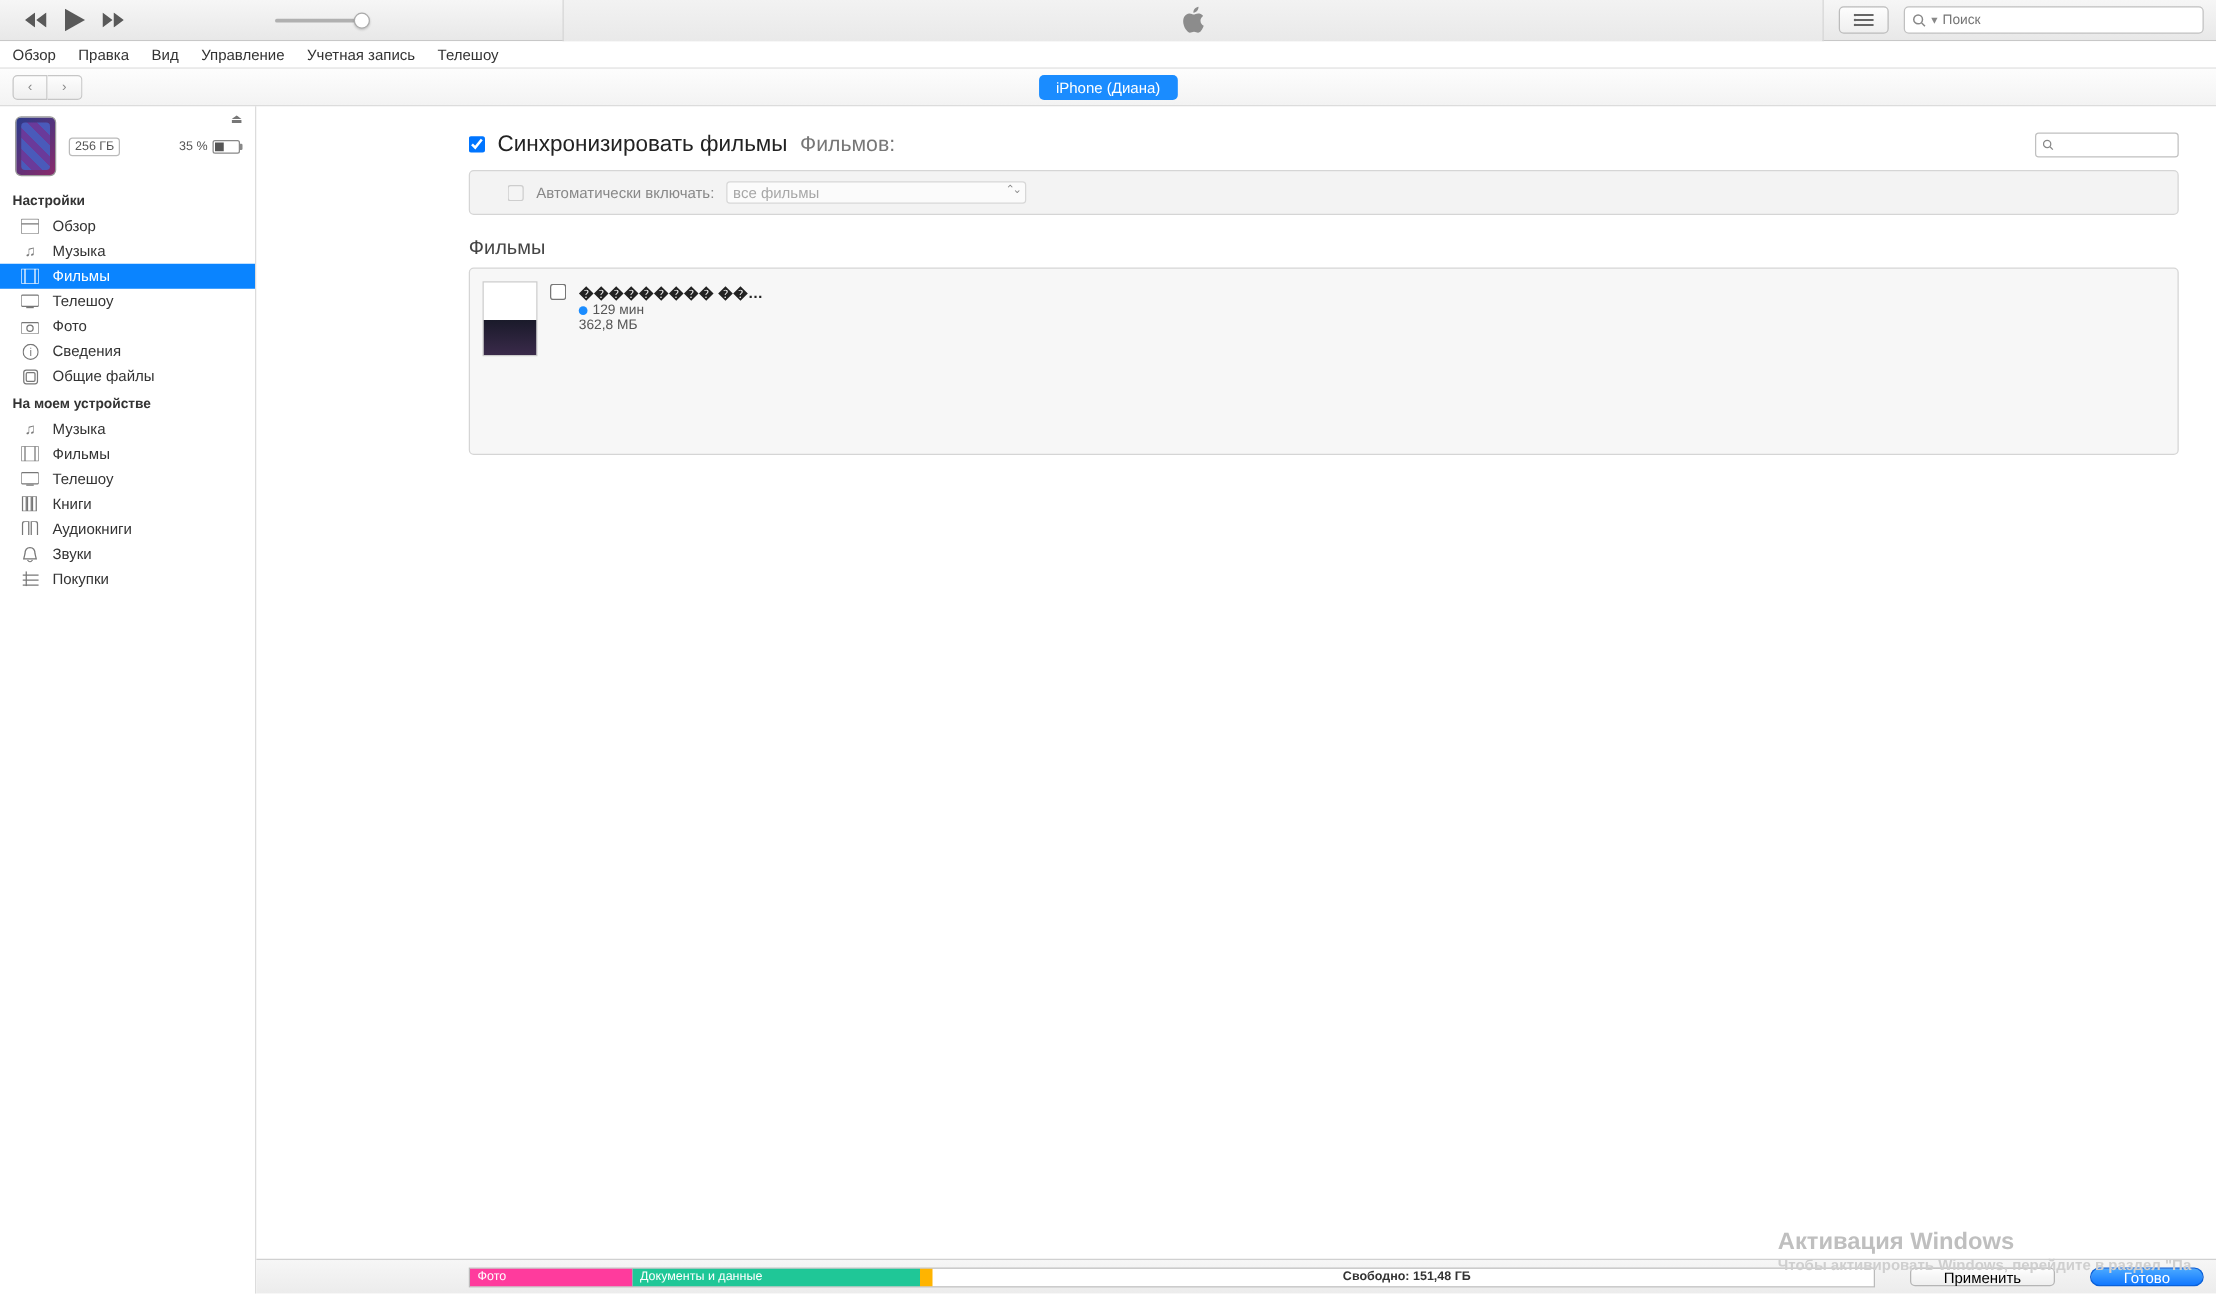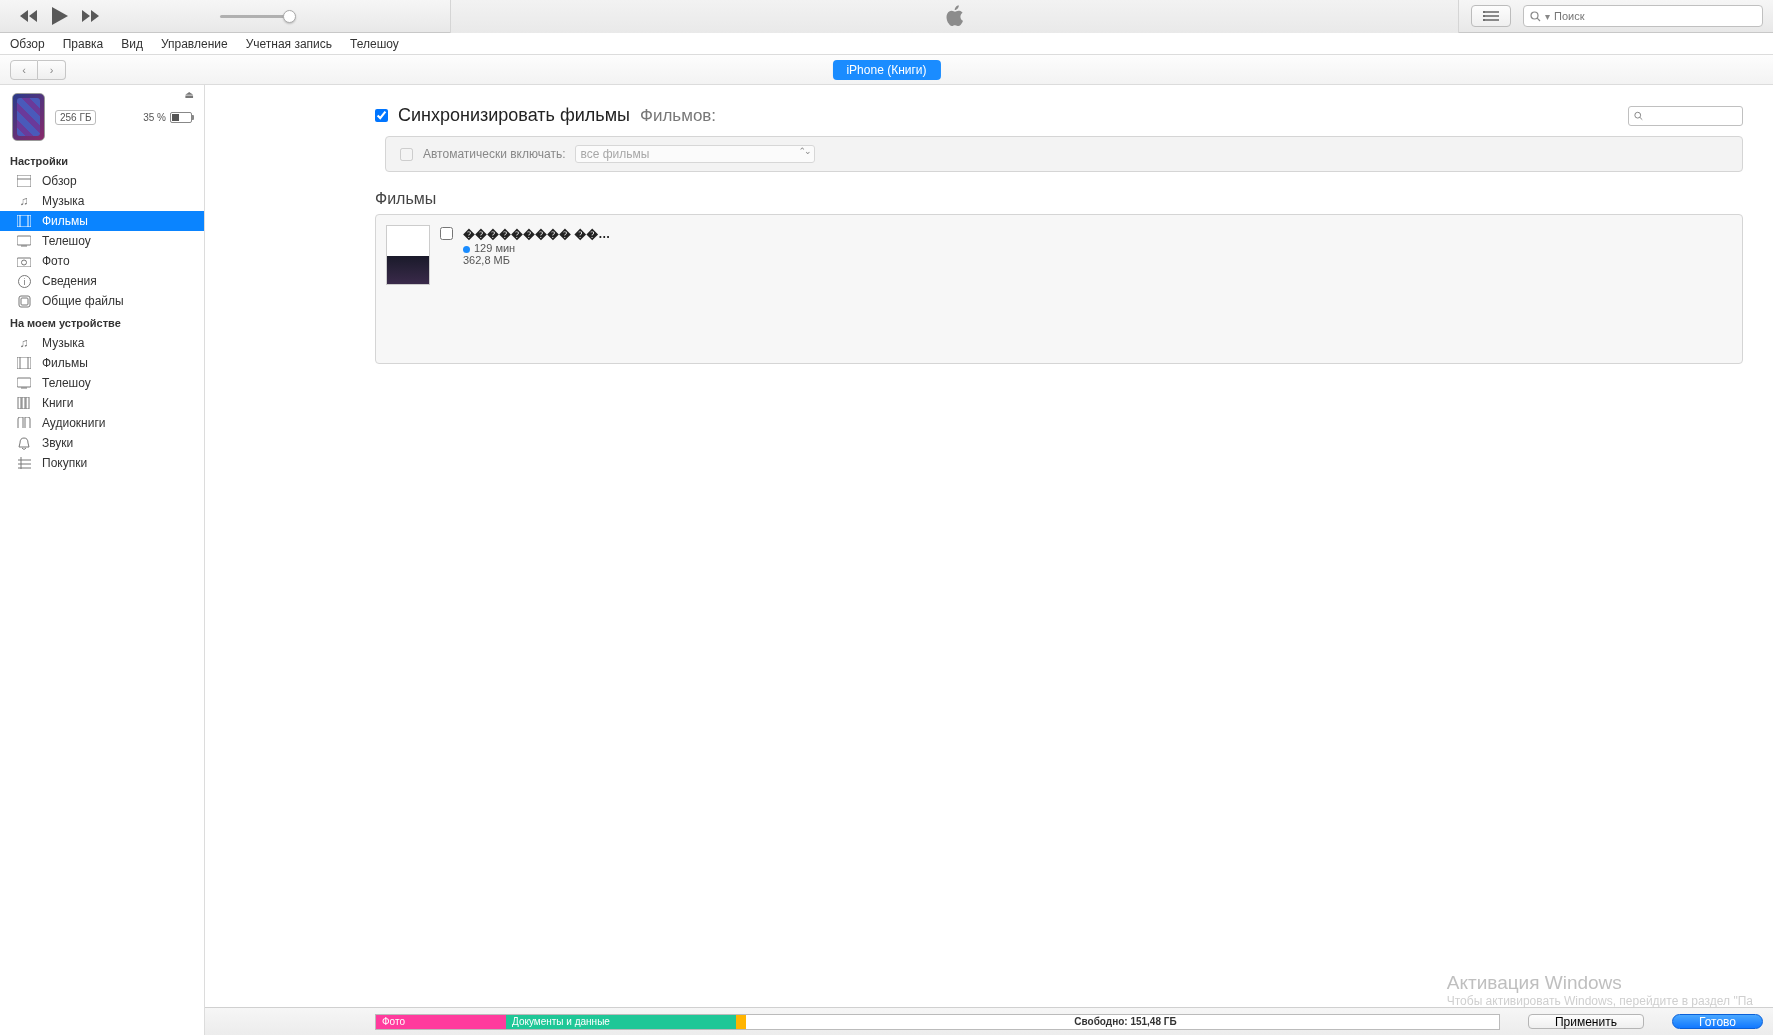--- a/index.html
+++ b/index.html
@@ -153,7 +153,7 @@
     <div class="navbtn">‹</div>
     <div class="navbtn">›</div>
   </div>
-  <div class="device-pill">iPhone (Книги)</div>
+  <div class="device-pill">iPhone (Диана)</div>
 </div>
 
 <div class="content">

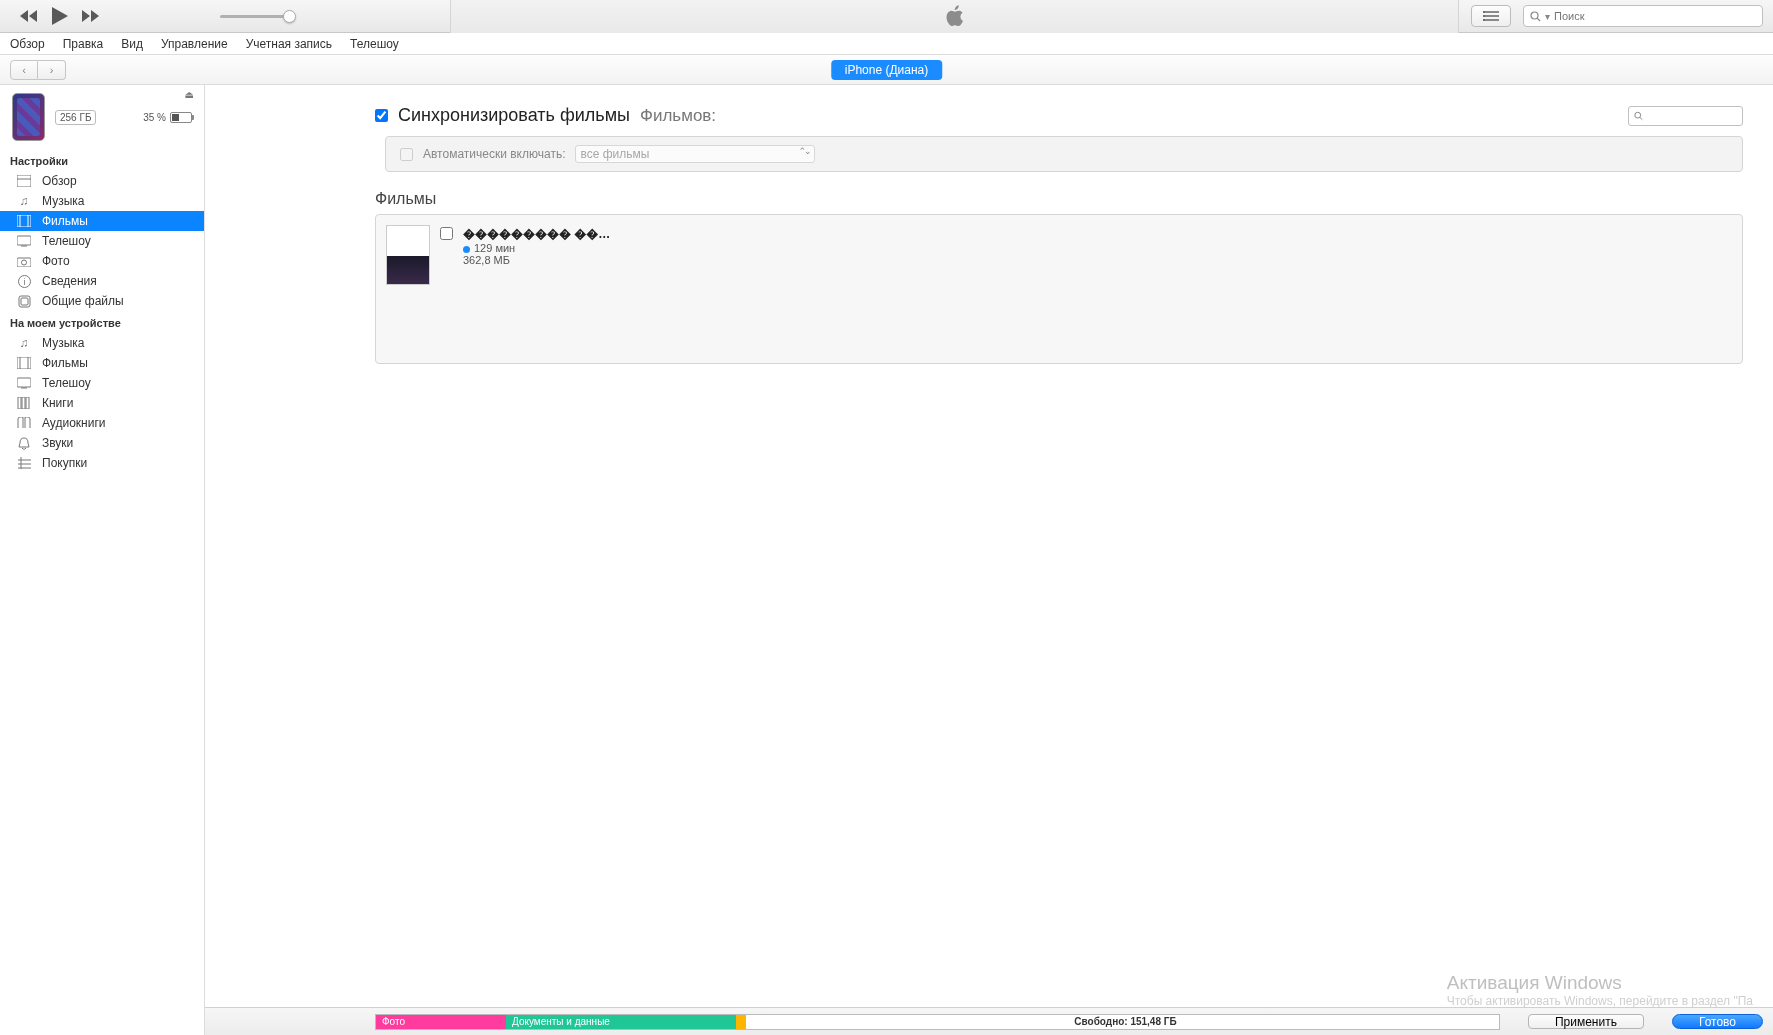--- a/index.html
+++ b/index.html
@@ -57,7 +57,7 @@
 .local-search { margin-left:auto; width:115px; height:20px; border:1px solid #c0c0c0; border-radius:3px; display:flex; align-items:center; padding:0 5px; }
 .local-search input { border:none; outline:none; width:100%; font-size:11px; background:transparent; }
 
-.auto-box { margin-top:10px; border:1px solid #d5d5d5; border-radius:4px; background:#f3f3f3; padding:8px 14px; display:flex; align-items:center; gap:10px; font-size:12px; color:#888;margin-left:10px; }
+.auto-box { margin-top:10px; border:1px solid #d5d5d5; border-radius:4px; background:#f3f3f3; padding:8px 30px; display:flex; align-items:center; gap:10px; font-size:12px; color:#888; }
 .auto-box select { flex:0 0 240px; font-size:12px; border:1px solid #ccc; border-radius:3px; background:#fff; color:#888; padding:1px 4px; appearance:none; -webkit-appearance:none; position:relative; }
 .select-wrap { position:relative; flex:0 0 240px; }
 .select-wrap::after { content:"⌃⌄"; font-size:9px; letter-spacing:-2px; color:#888; position:absolute; right:6px; top:2px; line-height:8px; white-space:pre; }

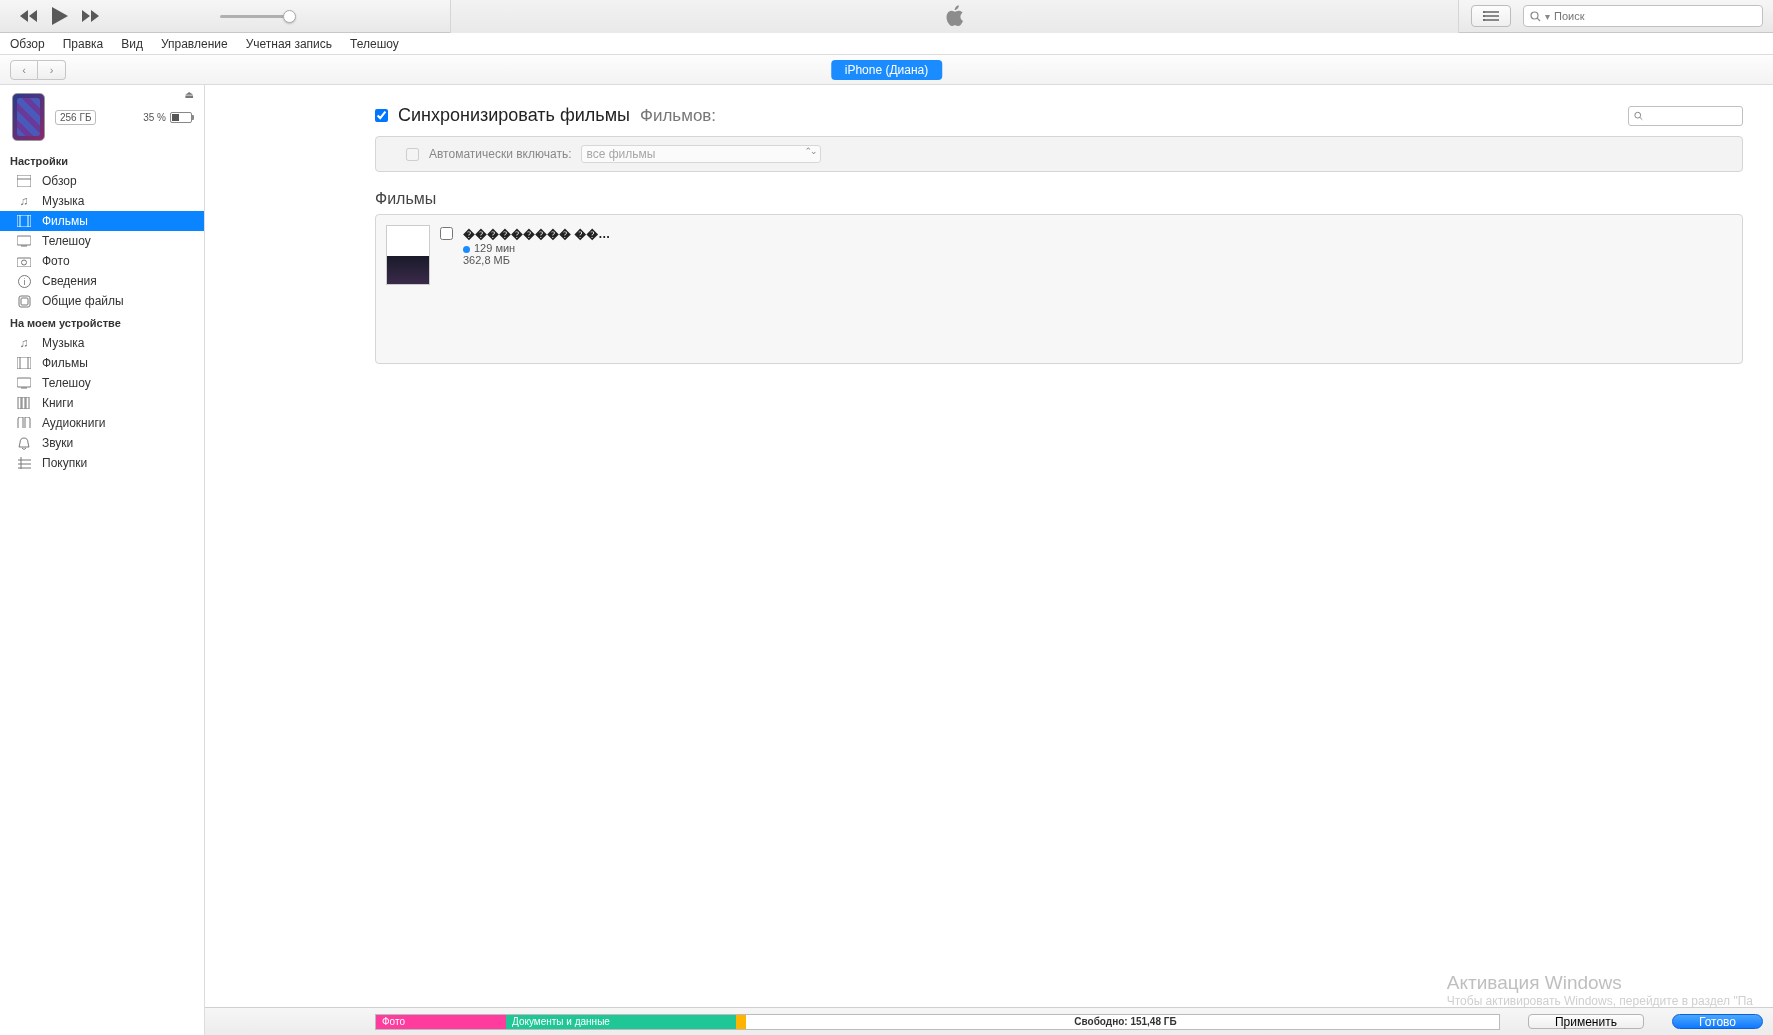--- a/index.html
+++ b/index.html
@@ -83,7 +83,7 @@
 .foot-btn { margin-left:28px; height:15px; padding:0 26px; font-size:12px; border:1px solid #b5b5b5; border-radius:4px; background:linear-gradient(#fdfdfd,#efefef); display:flex; align-items:center; }
 .foot-btn.primary { background:linear-gradient(#4aa8ff,#1178ff); color:#fff; border-color:#0a60d8;border-radius:10px; }
 
-.watermark { position:absolute; right:20px; bottom:27px; text-align:left; color:#bfbfbf; font-size:19px; pointer-events:none; }
+.watermark { position:absolute; right:20px; bottom:16px; text-align:left; color:#bfbfbf; font-size:19px; pointer-events:none;font-weight:bold; }
 .watermark .sub { font-size:12px; color:#cfcfcf; }
 
 input[type=checkbox]{ width:13px; height:13px; }

